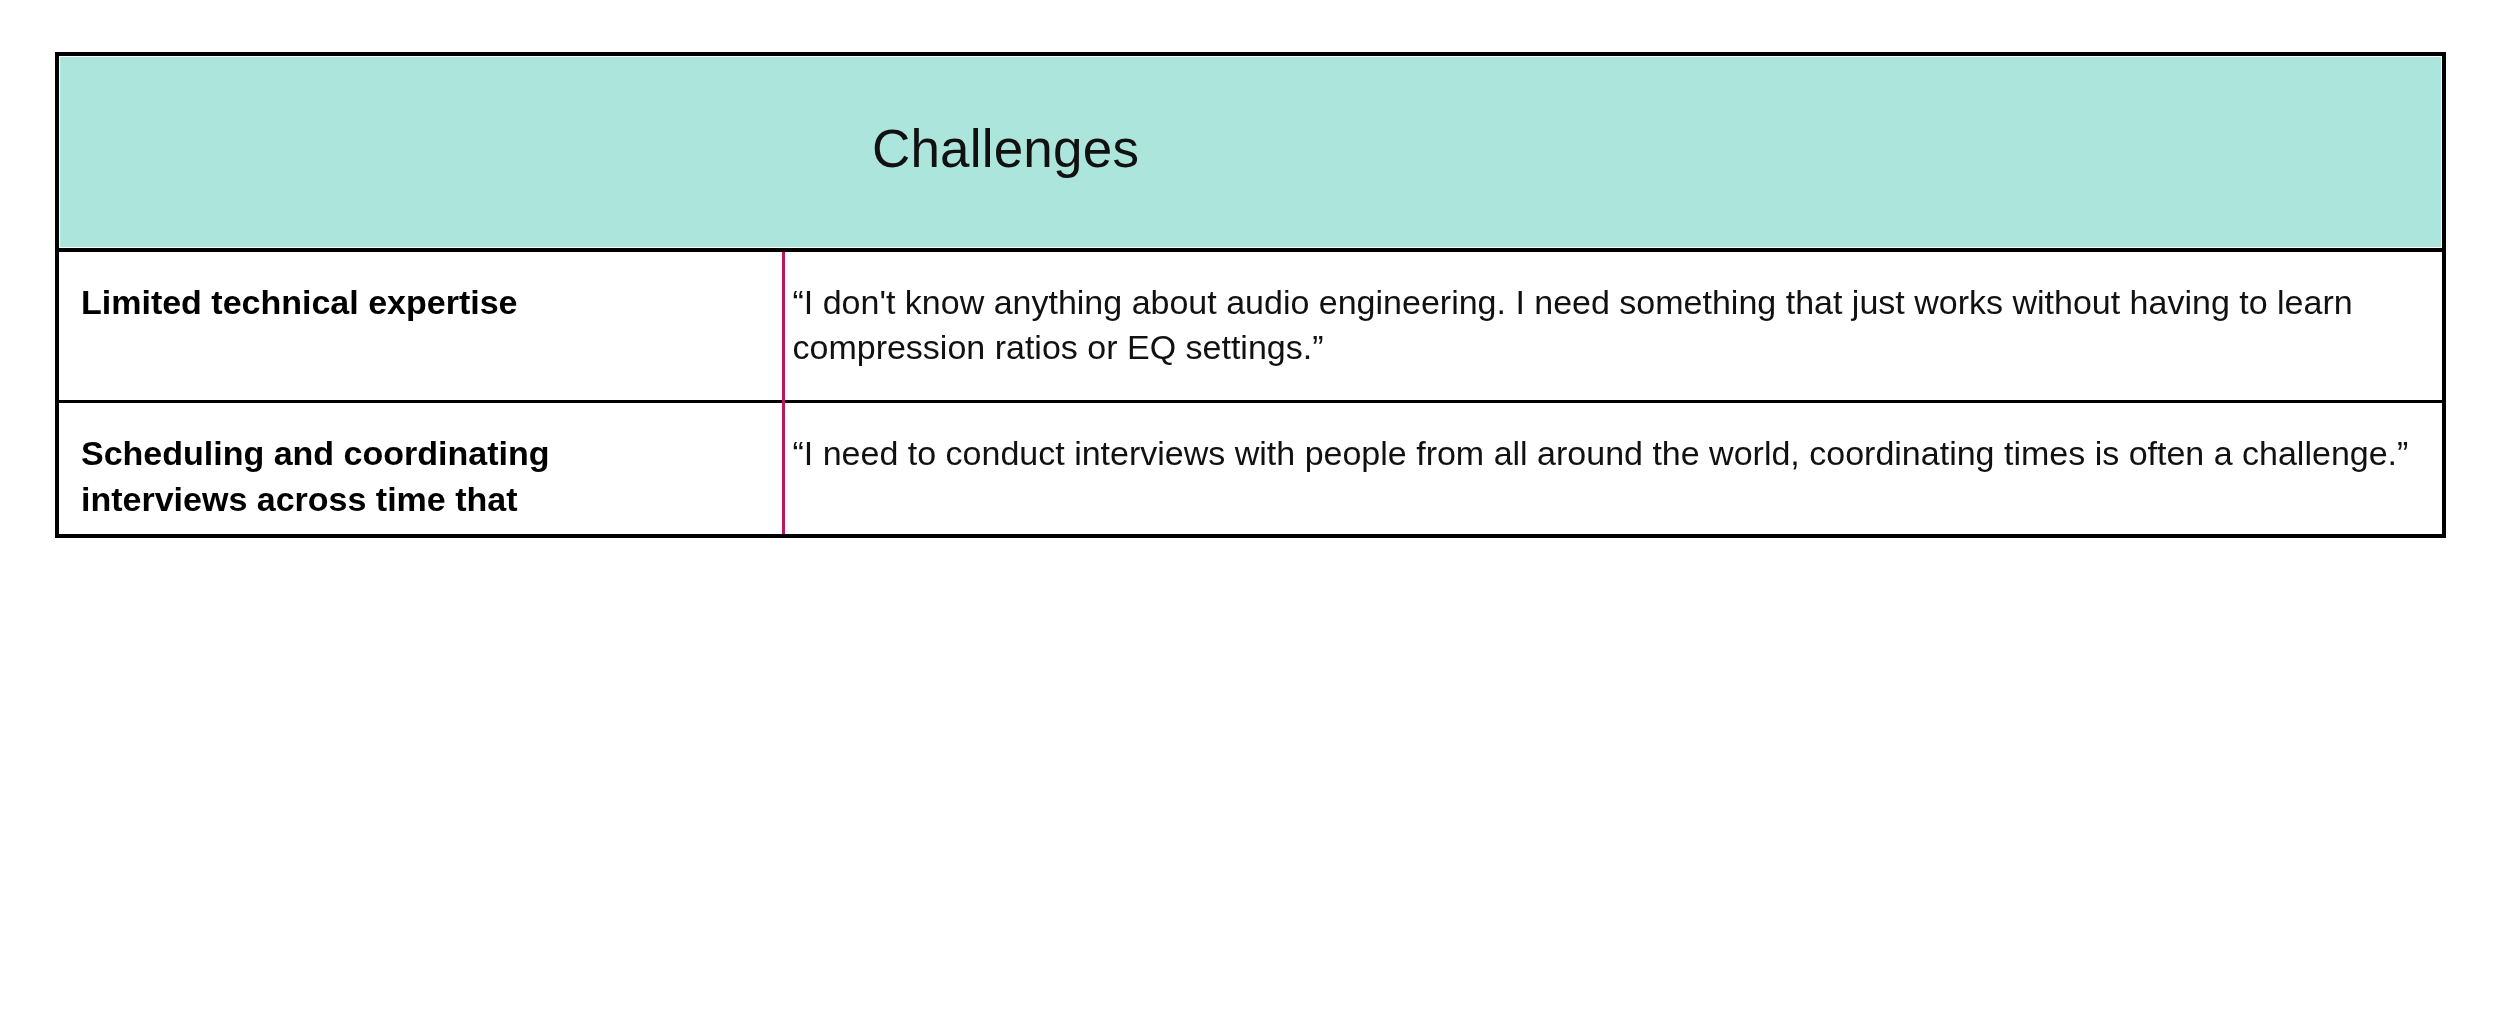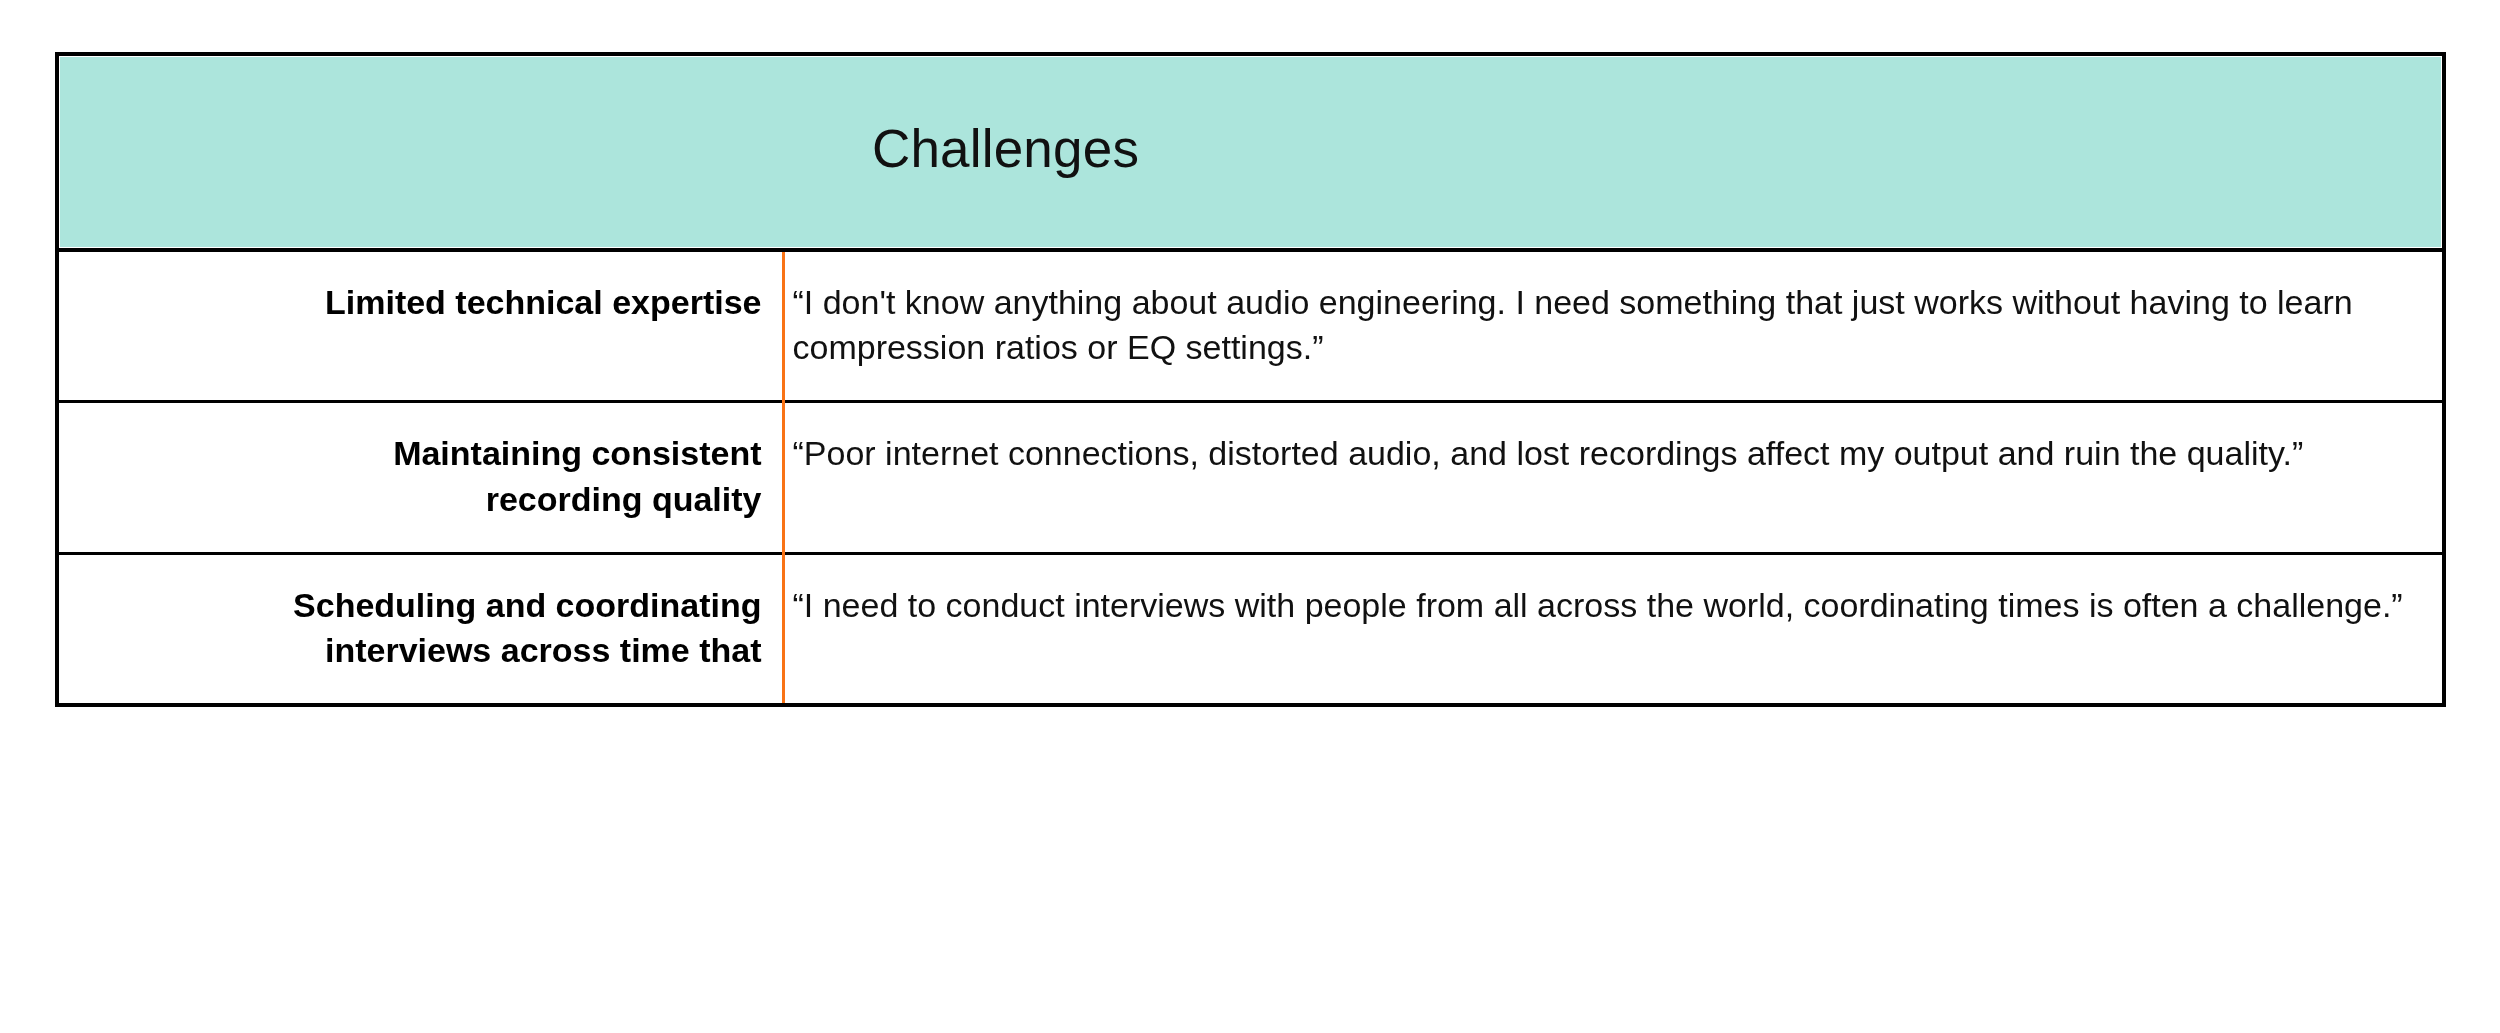--- a/index.html
+++ b/index.html
@@ -56,11 +56,10 @@
   }
 
   .theme-cell {
-    border-right: 3px solid #f97316;
+    border-right: 3px solid #be185d;
     border-top: 3px solid #000000;
     vertical-align: top;
-    padding: 28px 20px 30px 22px;
-    text-align: right;
+    padding: 28px 20px 12px 22px;
   }
 
   .quote-cell {

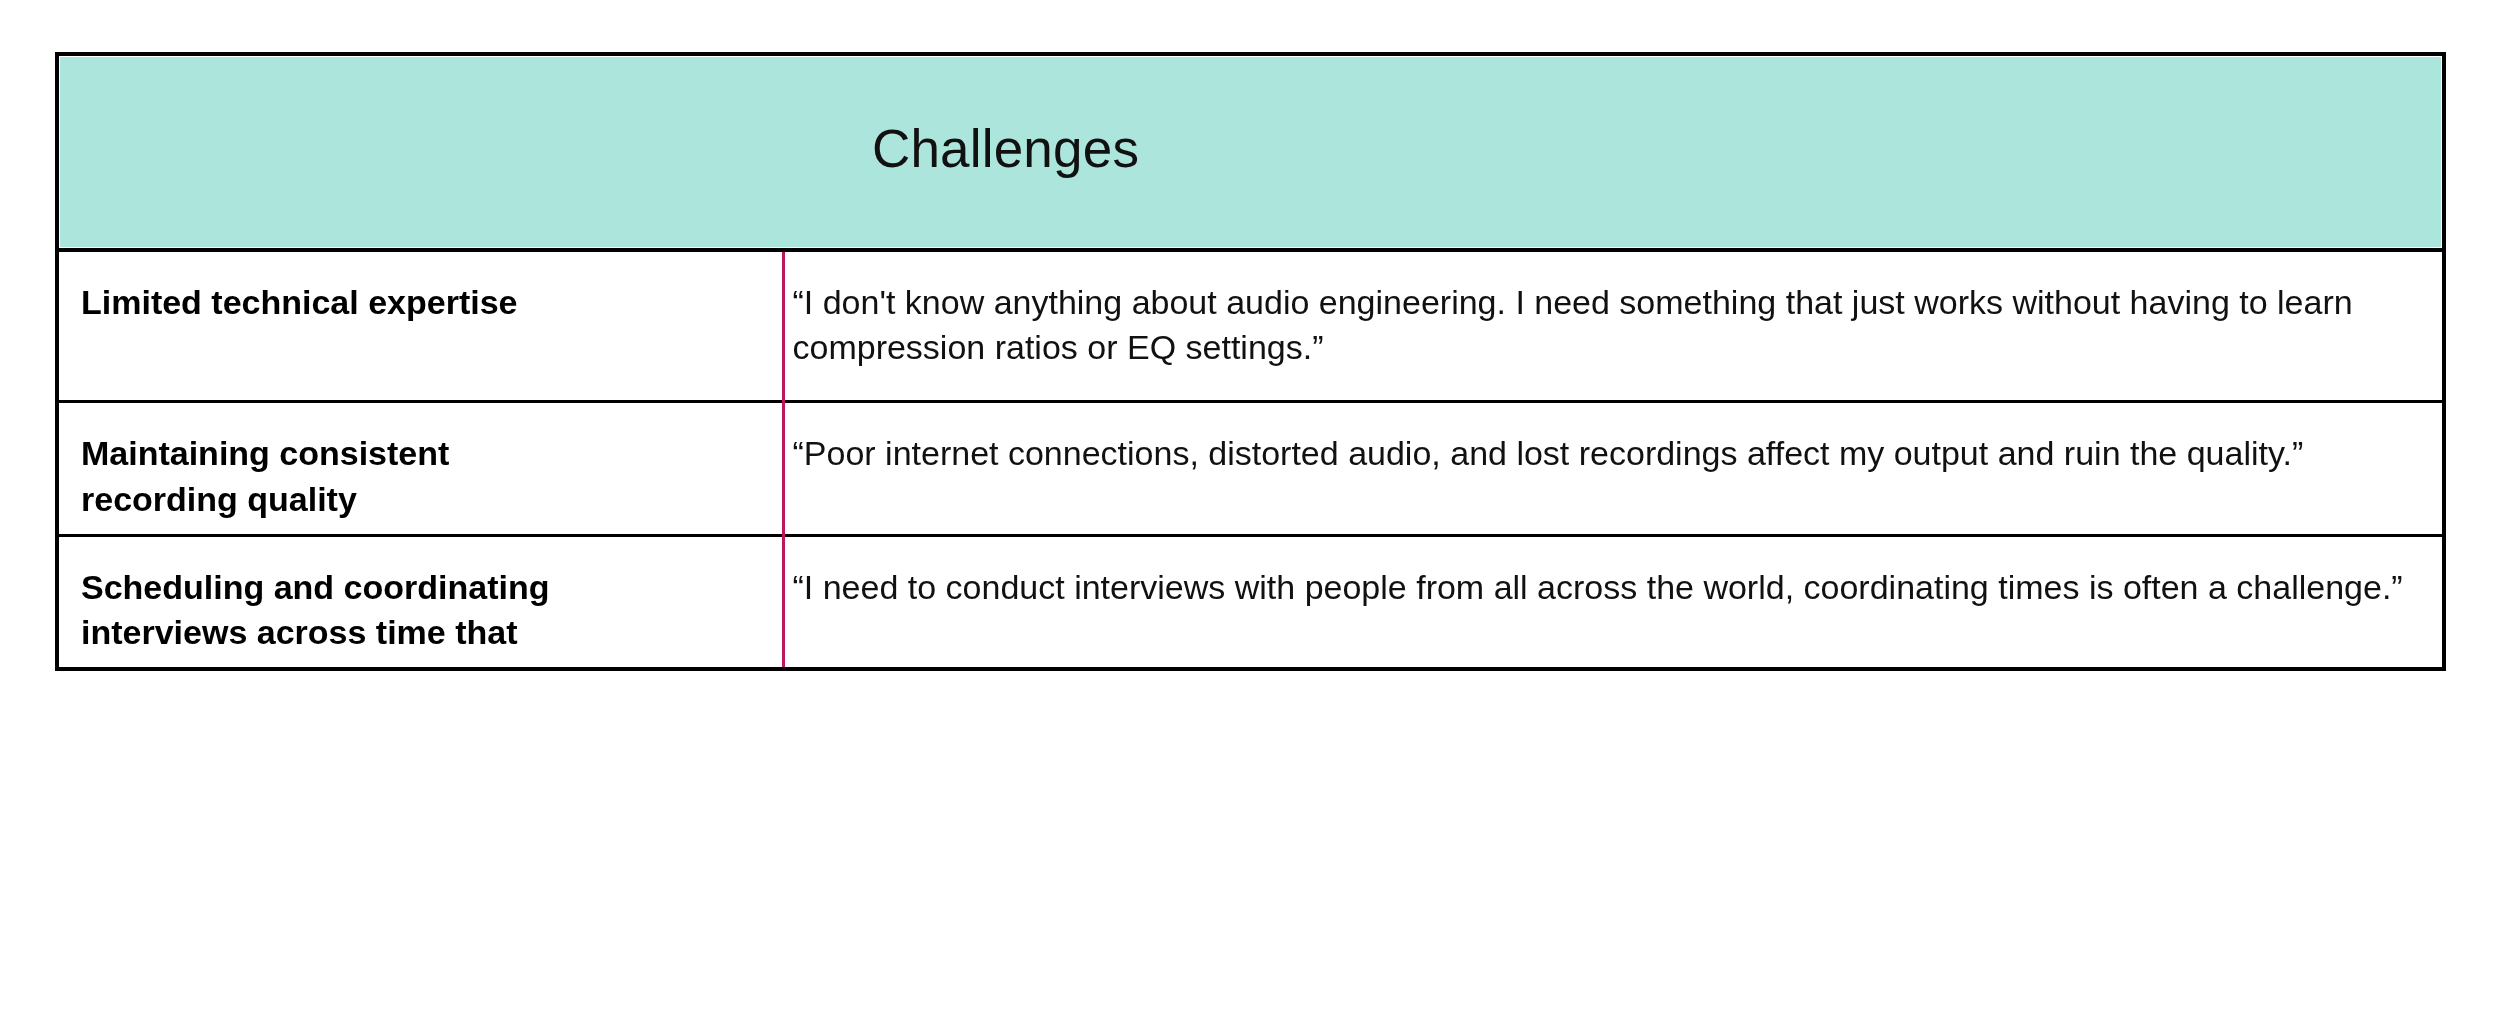--- a/index.html
+++ b/index.html
@@ -122,15 +122,6 @@
         </td>
       </tr>
 
-      <tr class="data-row">
-        <td class="theme-cell">
-          <span class="theme-text">Maintaining consistent
- recording quality</span>
-        </td>
-        <td class="quote-cell">
-          <span class="quote-text">“Poor internet connections, distorted audio, and lost recordings affect my output and ruin the quality.”</span>
-        </td>
-      </tr>
 
       <tr class="data-row">
         <td class="theme-cell">

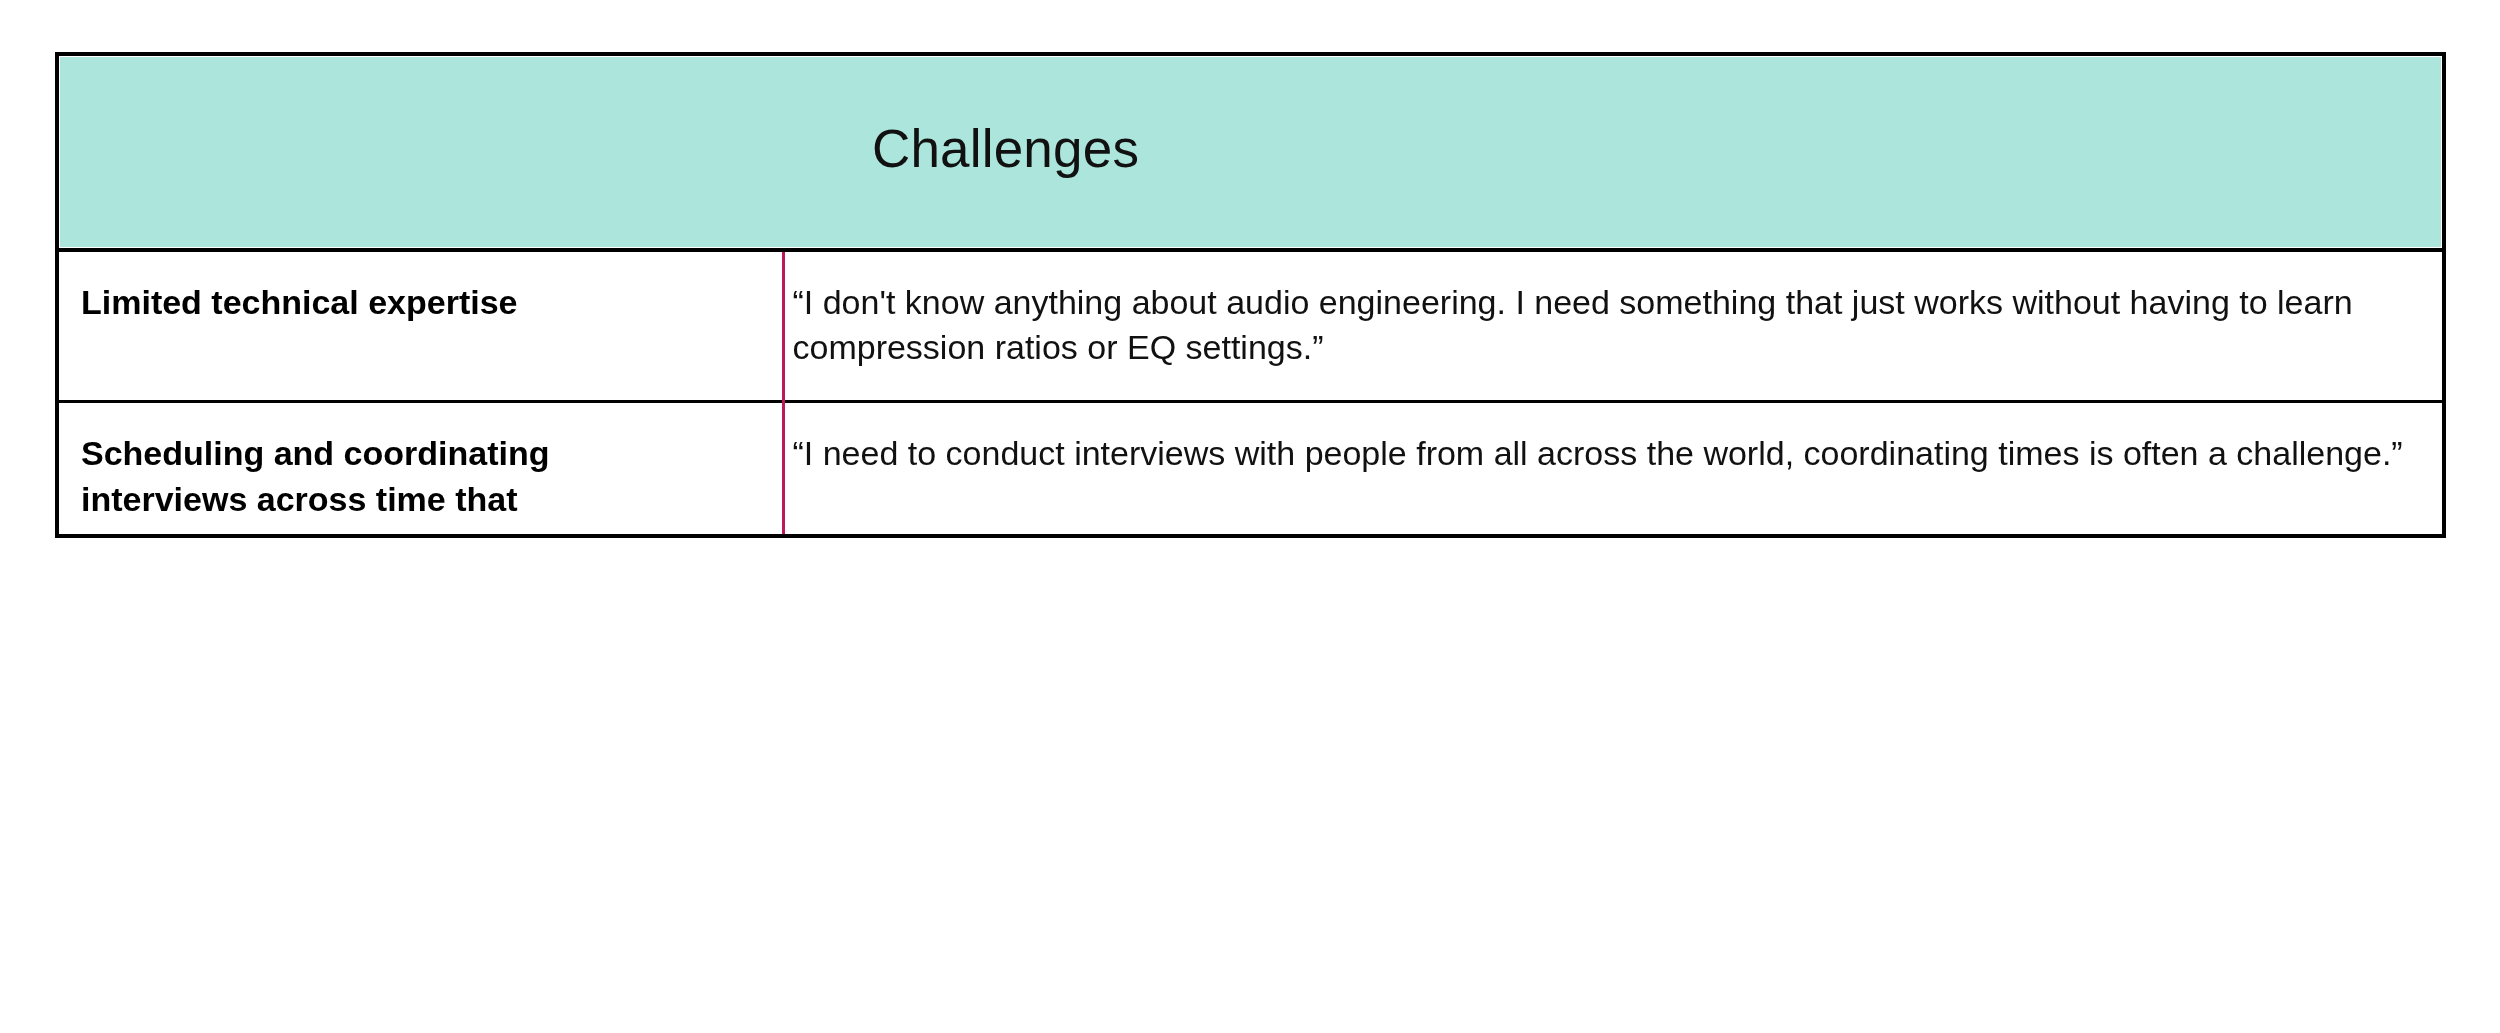--- a/index.html
+++ b/index.html
@@ -129,7 +129,7 @@
 interviews across time that</span>
         </td>
         <td class="quote-cell">
-          <span class="quote-text">“I need to conduct interviews with people from all across the world, coordinating times is often a challenge.”</span>
+          <span class="quote-text">“I need to conduct interviews with people from all around the world, coordinating times is often a challenge.”</span>
         </td>
       </tr>
 

